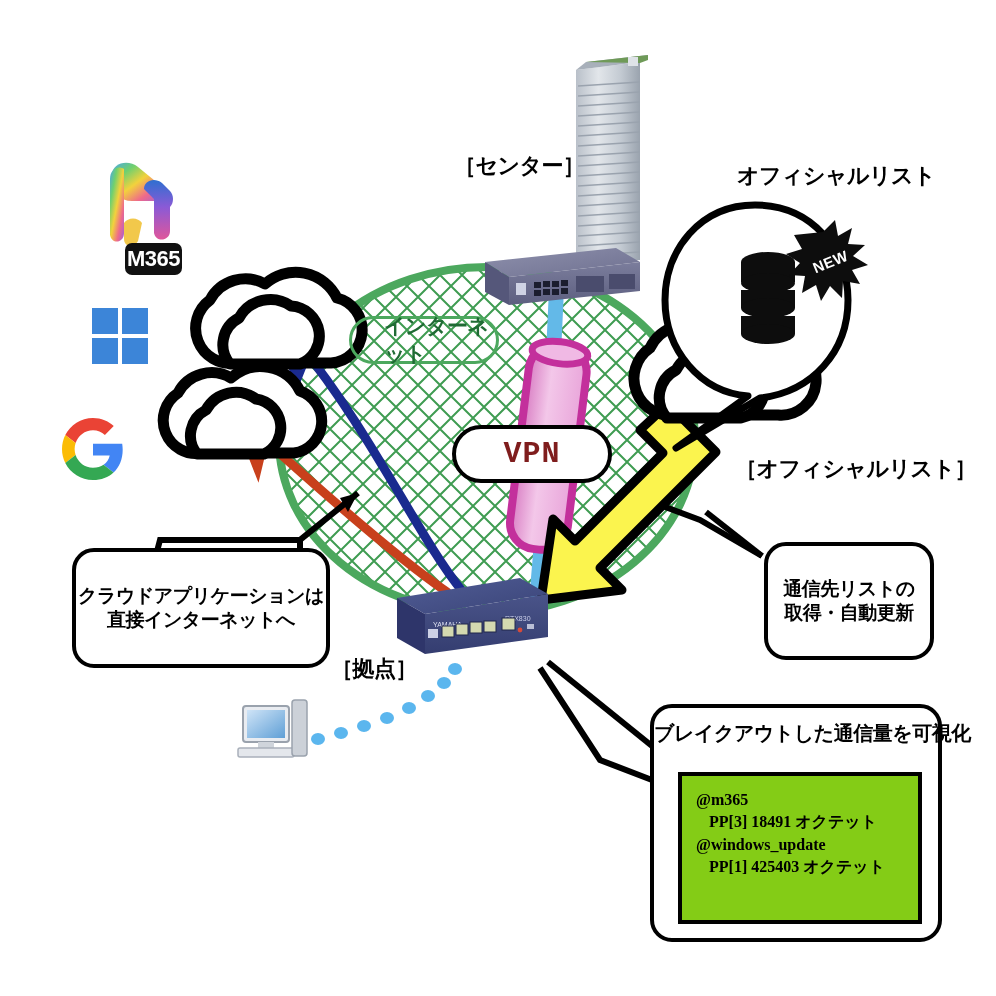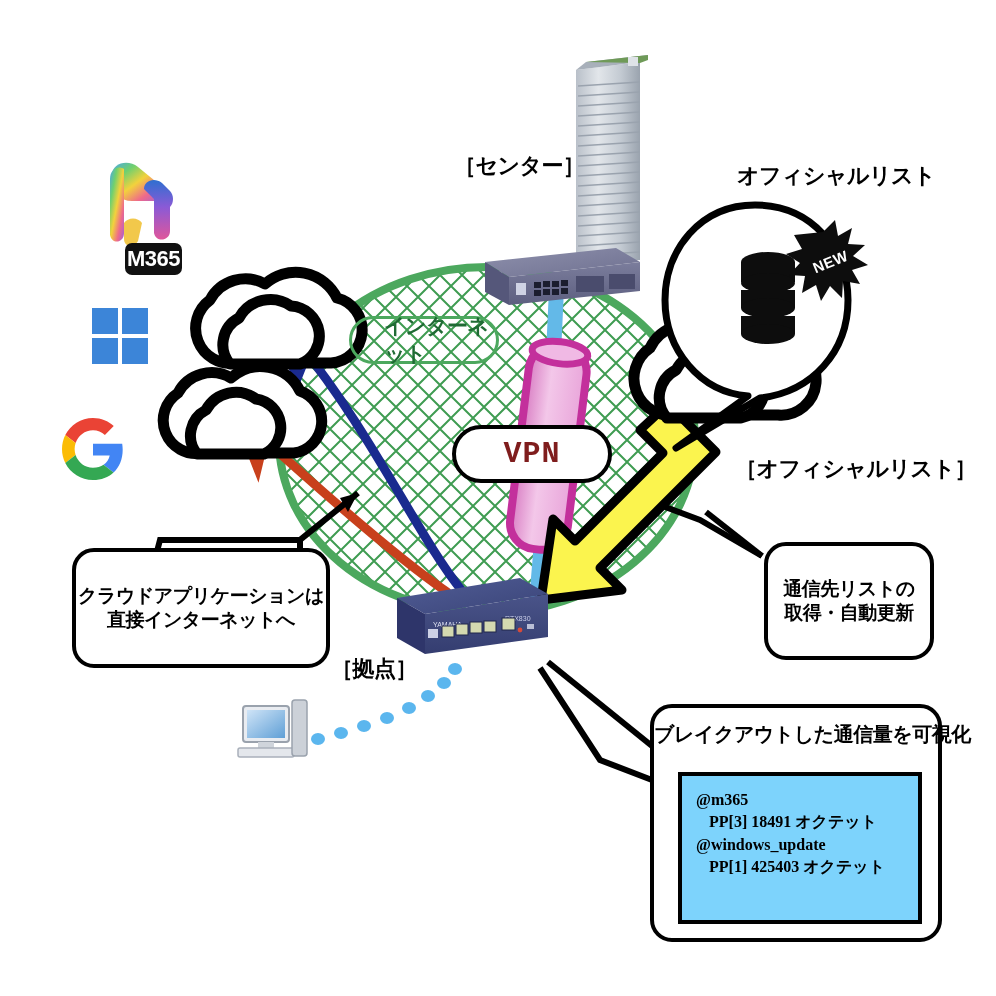--- a/index.html
+++ b/index.html
@@ -356,7 +356,7 @@
 
   <div class="bubble" style="left:650px;top:704px;width:292px;height:238px;
               display:block;padding:14px 0 0 0;">
-    <div class="jp-bold" style="font-size:20px;">ブレイクアウトした通信量を可視化</div>
+    <div class="jp-bold" style="font-size:20px;font-family:Liberation Mono, monospace;">ブレイクアウトした通信量を可視化</div>
 
     <div class="data-box" style="left:24px;top:64px;width:244px;height:152px;">
       <div class="mono-line">@m365</div>

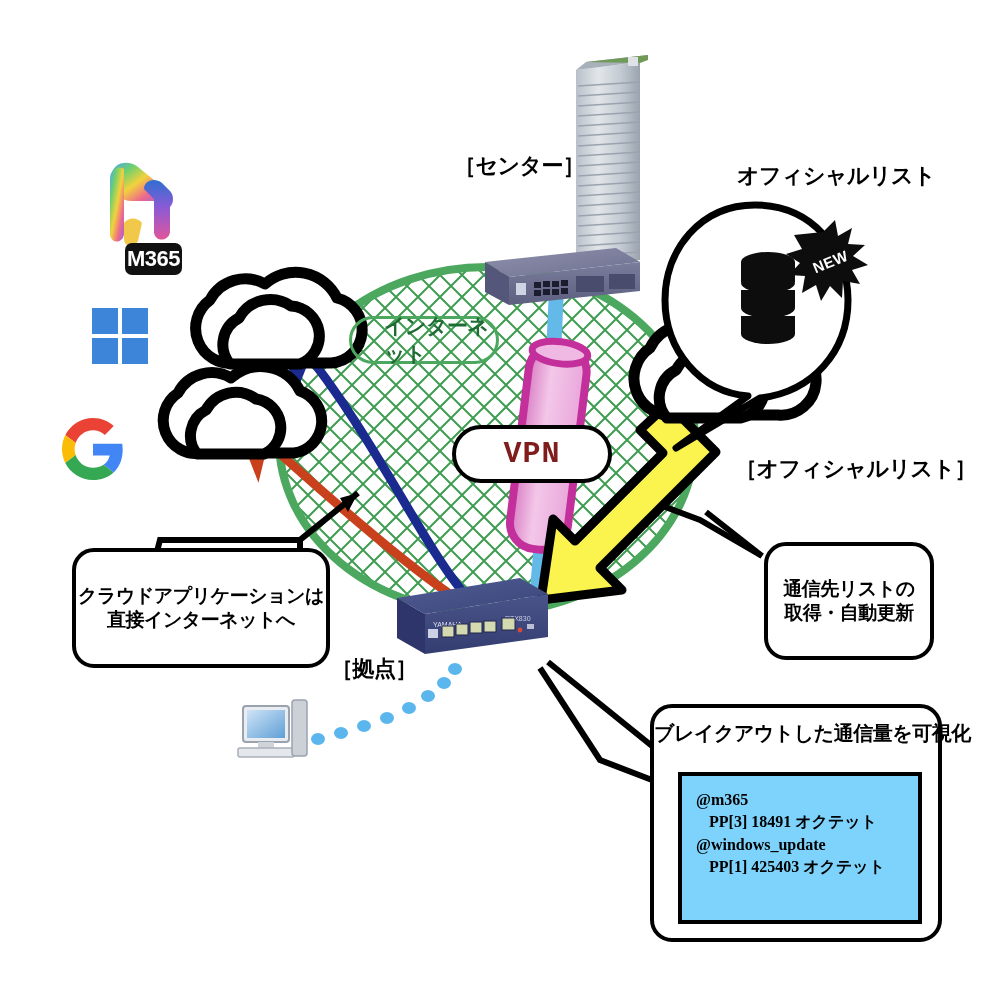--- a/index.html
+++ b/index.html
@@ -47,7 +47,7 @@
     box-sizing:border-box;display:flex;align-items:center;justify-content:center;
   }
   .data-box{
-    position:absolute;background:#7dd3fc;border:4px solid #000;box-sizing:border-box;
+    position:absolute;background:#84cc16;border:4px solid #000;box-sizing:border-box;
     padding:12px 0 12px 14px;
   }
   .data-box .mono-line{margin:3px 0;}

